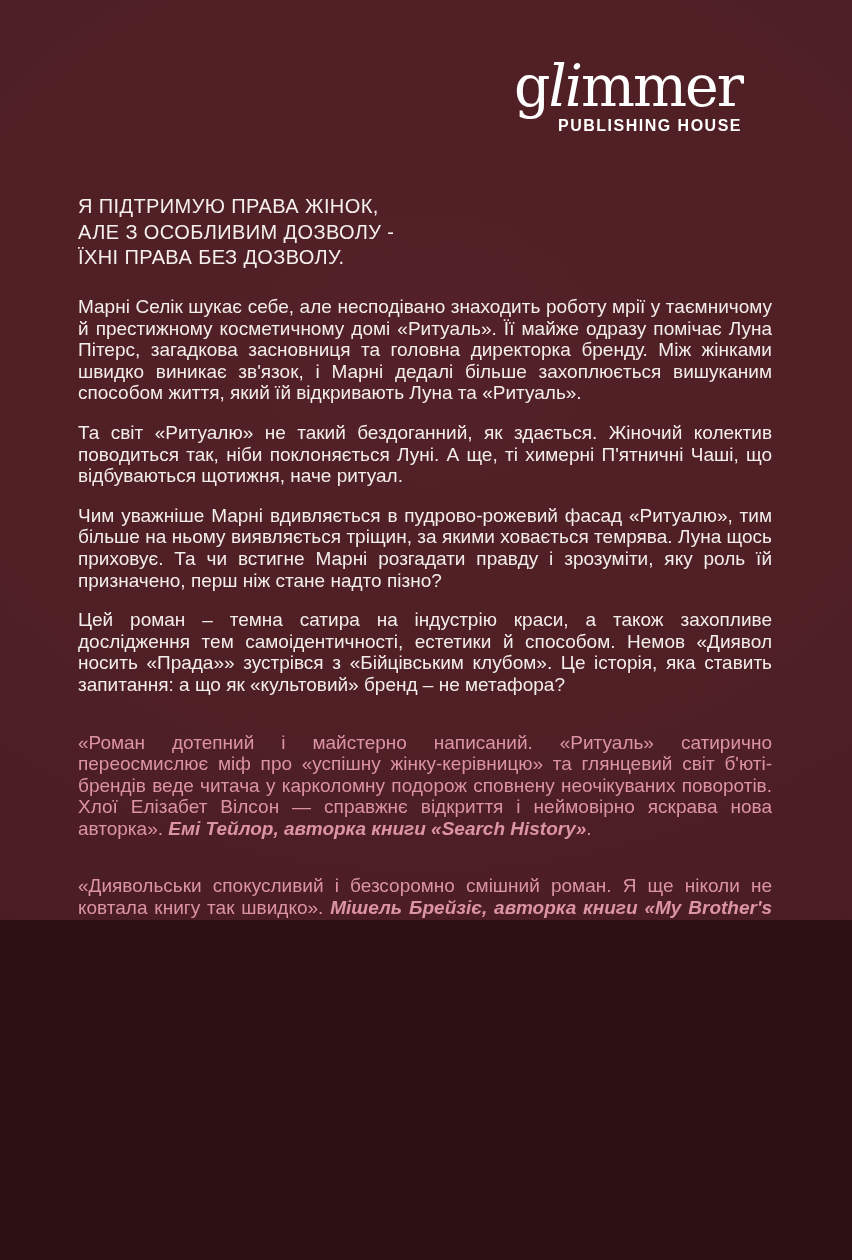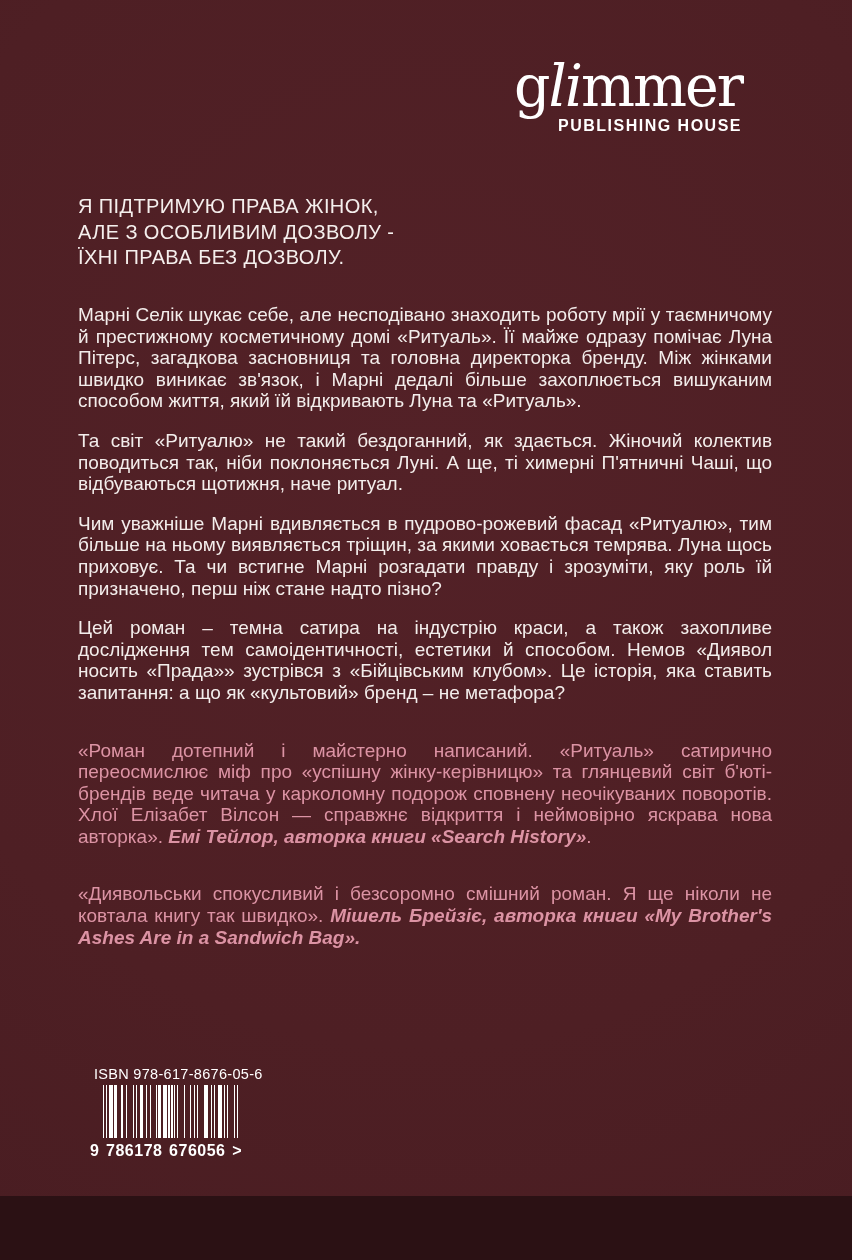--- a/index.html
+++ b/index.html
@@ -10,7 +10,7 @@
   .cover {
     position: relative;
     width: 852px;
-    height: 1196px;
+    height: 920px;
     overflow: hidden;
     background: radial-gradient(ellipse 120% 90% at 50% 38%, #532127 0%, #4e1f24 55%, #471c21 100%);
     font-family: "Liberation Sans", sans-serif;

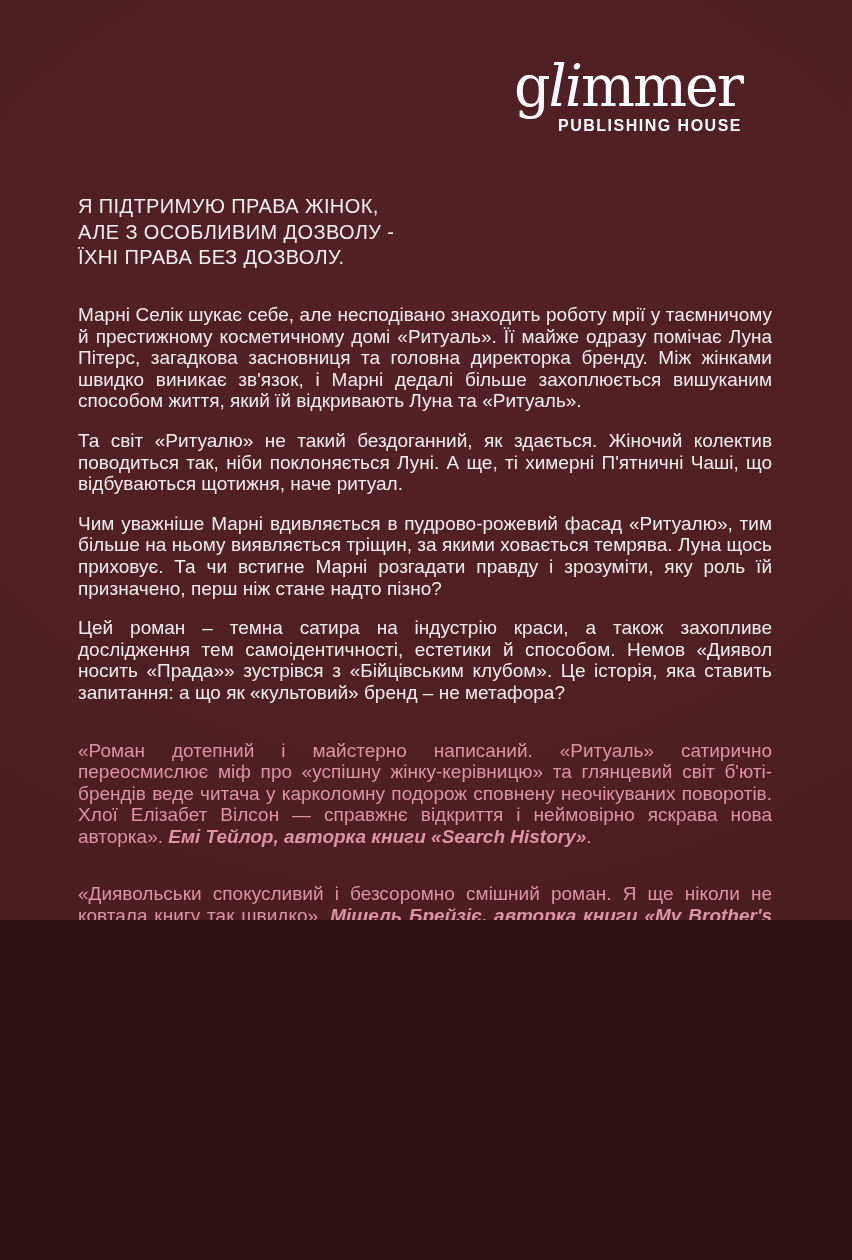--- a/index.html
+++ b/index.html
@@ -60,7 +60,7 @@
     width: 694px;
   }
   .text-column p {
-    margin: 12px 0 18px 0;
+    margin: 4px 0 18px 0;
     font-size: 19px;
     line-height: 21.6px;
     text-align: justify;

